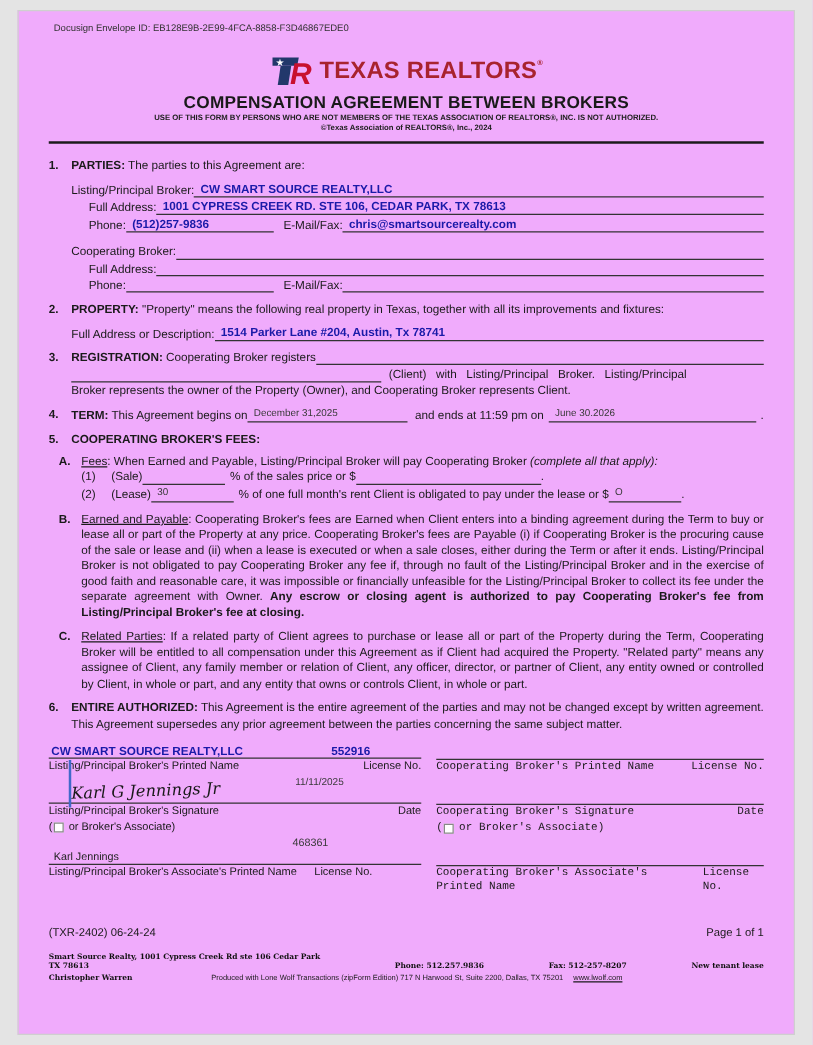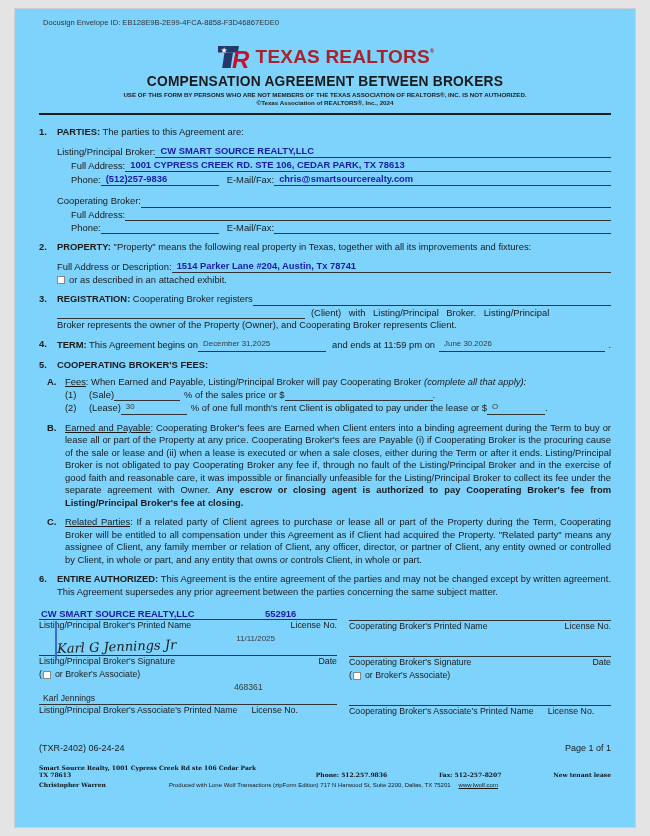--- a/index.html
+++ b/index.html
@@ -15,7 +15,7 @@
   *{margin:0;padding:0;box-sizing:border-box;}
   html,body{width:650px;background:#e4e4e4;font-family:"Liberation Sans",sans-serif;color:var(--ink);}
   .canvas{width:650px;height:836px;background:#e4e4e4;position:relative;overflow:hidden;}
-  .page{position:absolute;left:14px;top:8px;width:622px;height:820px;background:#7dd3fc;border:1px solid #cfcfcf;padding:7px 24px 6px 24px;}
+  .page{position:absolute;left:14px;top:8px;width:622px;height:820px;background:#f0abfc;border:1px solid #cfcfcf;padding:7px 24px 6px 24px;}
   .docusign{font-size:7.6px;color:#333;margin:2px 0 16px 4px;}
   
   .logo-row{display:flex;justify-content:center;align-items:center;gap:6px;margin-bottom:4px;}

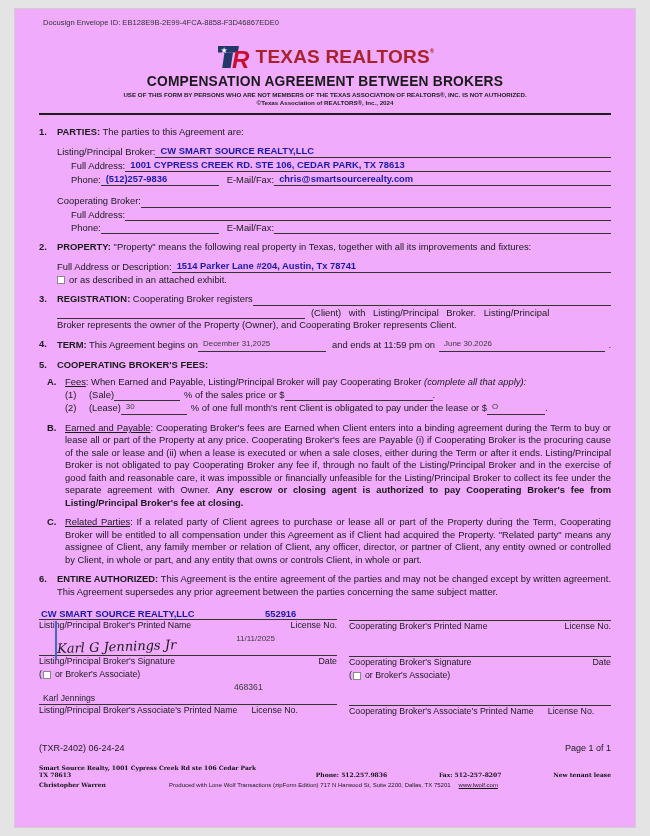--- a/index.html
+++ b/index.html
@@ -139,10 +139,6 @@
         <span class="lbl">Full Address or Description:</span>
         <span class="fill grow bluefill">1514 Parker Lane #204, Austin, Tx  78741</span>
       </div>
-      <div class="row" style="align-items:center;">
-        <span class="checkbox"></span>
-        <span>or as described in an attached exhibit.</span>
-      </div>
     </div>
   </div>
 

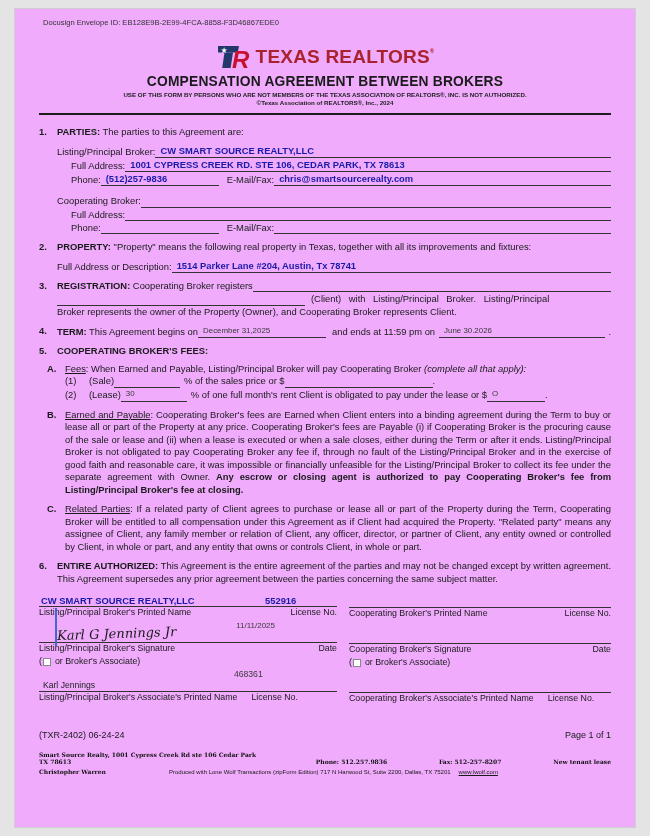--- a/index.html
+++ b/index.html
@@ -50,7 +50,7 @@
   
   .sig-area{display:flex;justify-content:space-between;margin-top:10px;}
   .sig-col-l{width:298px;position:relative;}
-  .sig-col-r{width:262px;position:relative;}
+  .sig-col-r{width:262px;position:relative;font-family:Liberation Mono, monospace;}
   .sig-vrow{display:flex;align-items:flex-end;border-bottom:1px solid var(--line);}
   .sig-name{flex:1;color:var(--blue);font-weight:bold;font-size:9.4px;padding-left:2px;}
   .sig-lic{width:72px;color:var(--blue);font-weight:bold;font-size:9.4px;}

